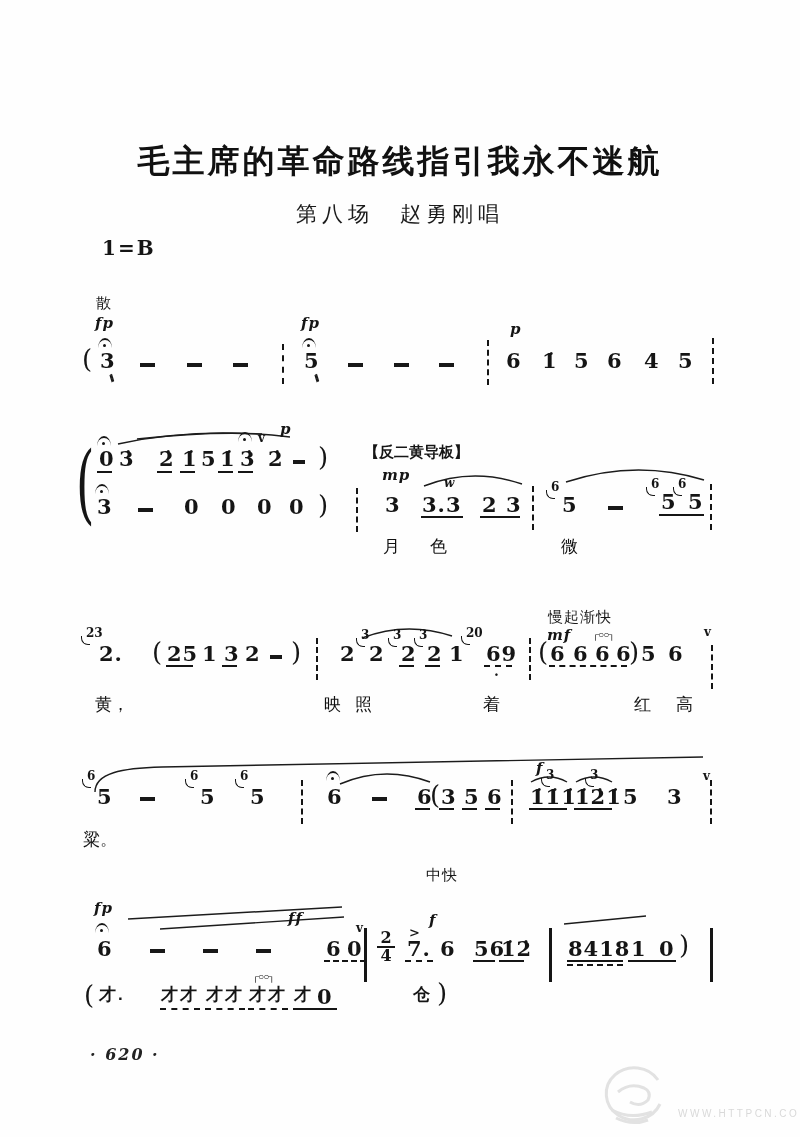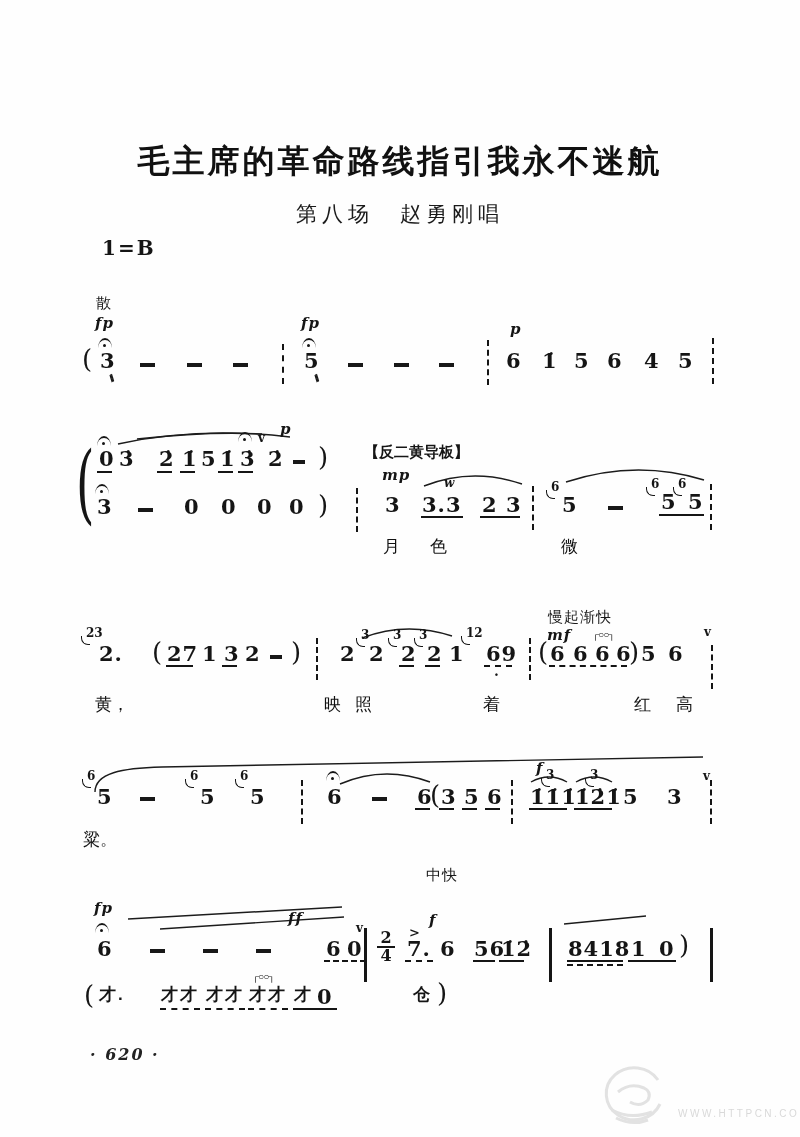--- a/index.html
+++ b/index.html
@@ -173,7 +173,7 @@
       <span class="tk n" style="left: 427px; top: 643px;">2</span>
       <span class="tk ul" style="left: 425px; top: 665px; width: 15px;"></span>
       <span class="tk n" style="left: 449px; top: 643px;">1</span>
-      <span class="tk g" style="left: 466px; top: 627px;">12</span>
+      <span class="tk g" style="left: 466px; top: 627px;">20</span>
       <span class="tk n" style="left: 486px; top: 643px;">69</span>
       <span class="tk uld" style="left: 484px; top: 665px; width: 28px;"></span>
       <span class="tk dotb" style="left: 494px; top: 668px;">·</span>

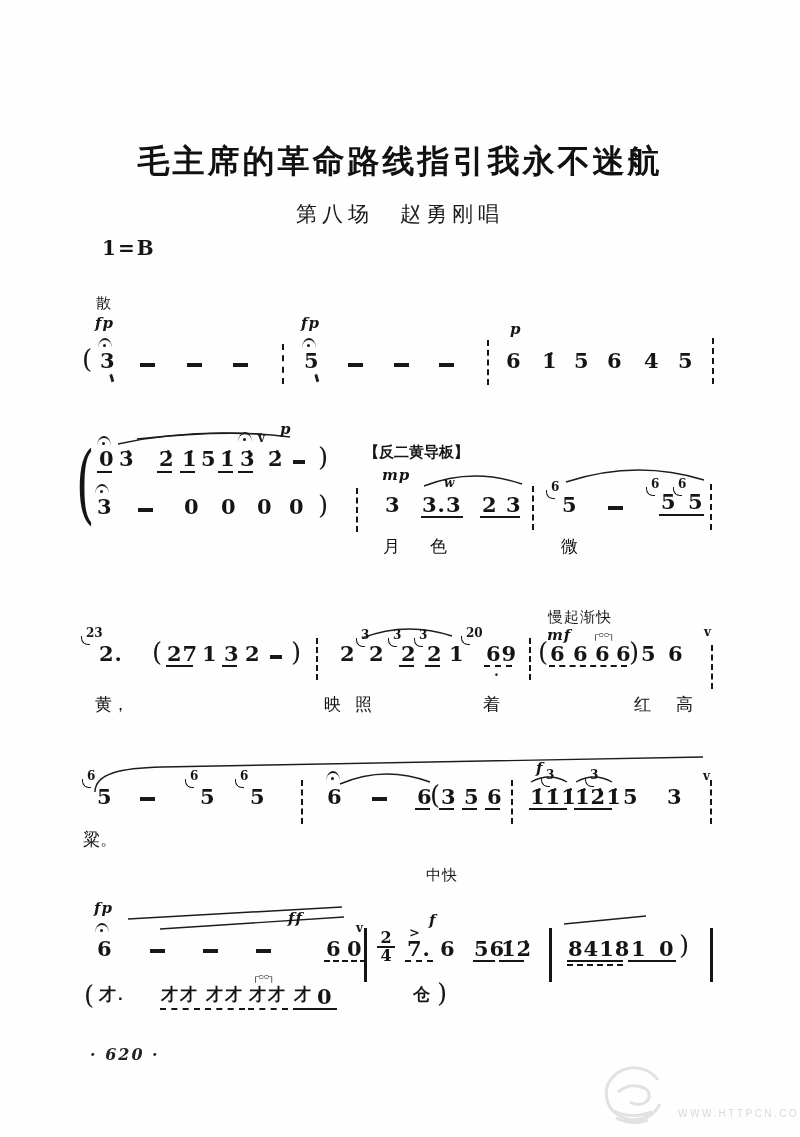--- a/index.html
+++ b/index.html
@@ -154,7 +154,7 @@
       <span class="tk g" style="left: 86px; top: 627px; text-align: center;">23</span>
       <span class="tk n" style="left: 99px; top: 643px;">2.</span>
       <span class="tk par" style="left: 152px; top: 639px;">(</span>
-      <span class="tk n" style="left: 167px; top: 643px;">27</span>
+      <span class="tk n" style="left: 167px; top: 643px;">25</span>
       <span class="tk ul" style="left: 166px; top: 665px; width: 27px;"></span>
       <span class="tk n" style="left: 202px; top: 643px;">1</span>
       <span class="tk n" style="left: 224px; top: 643px;">3</span>

